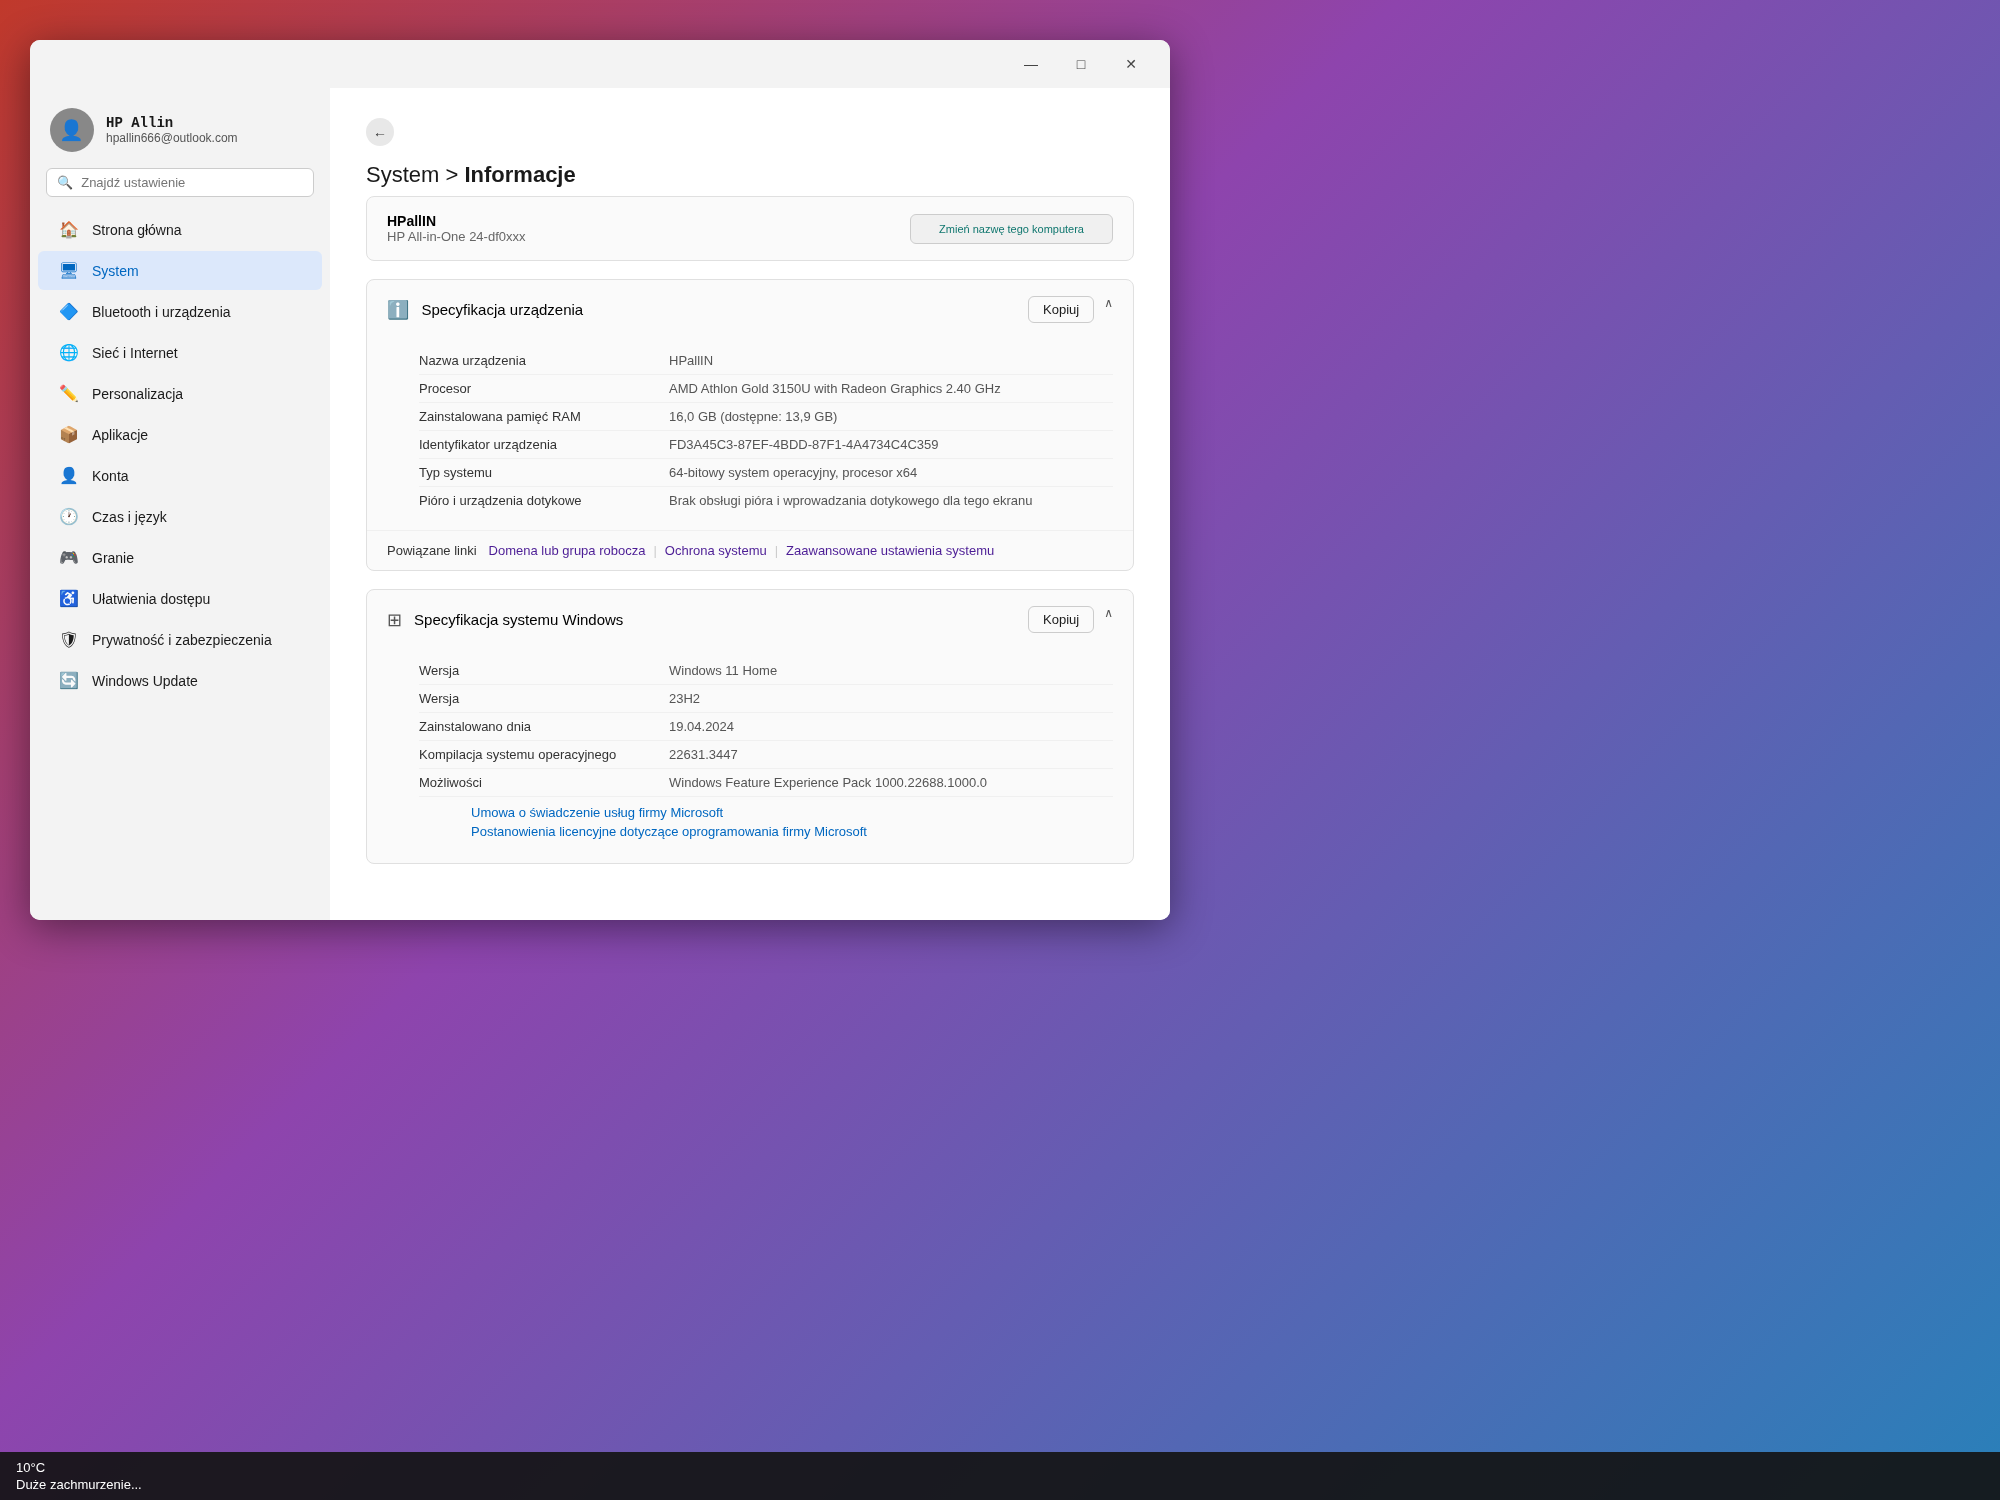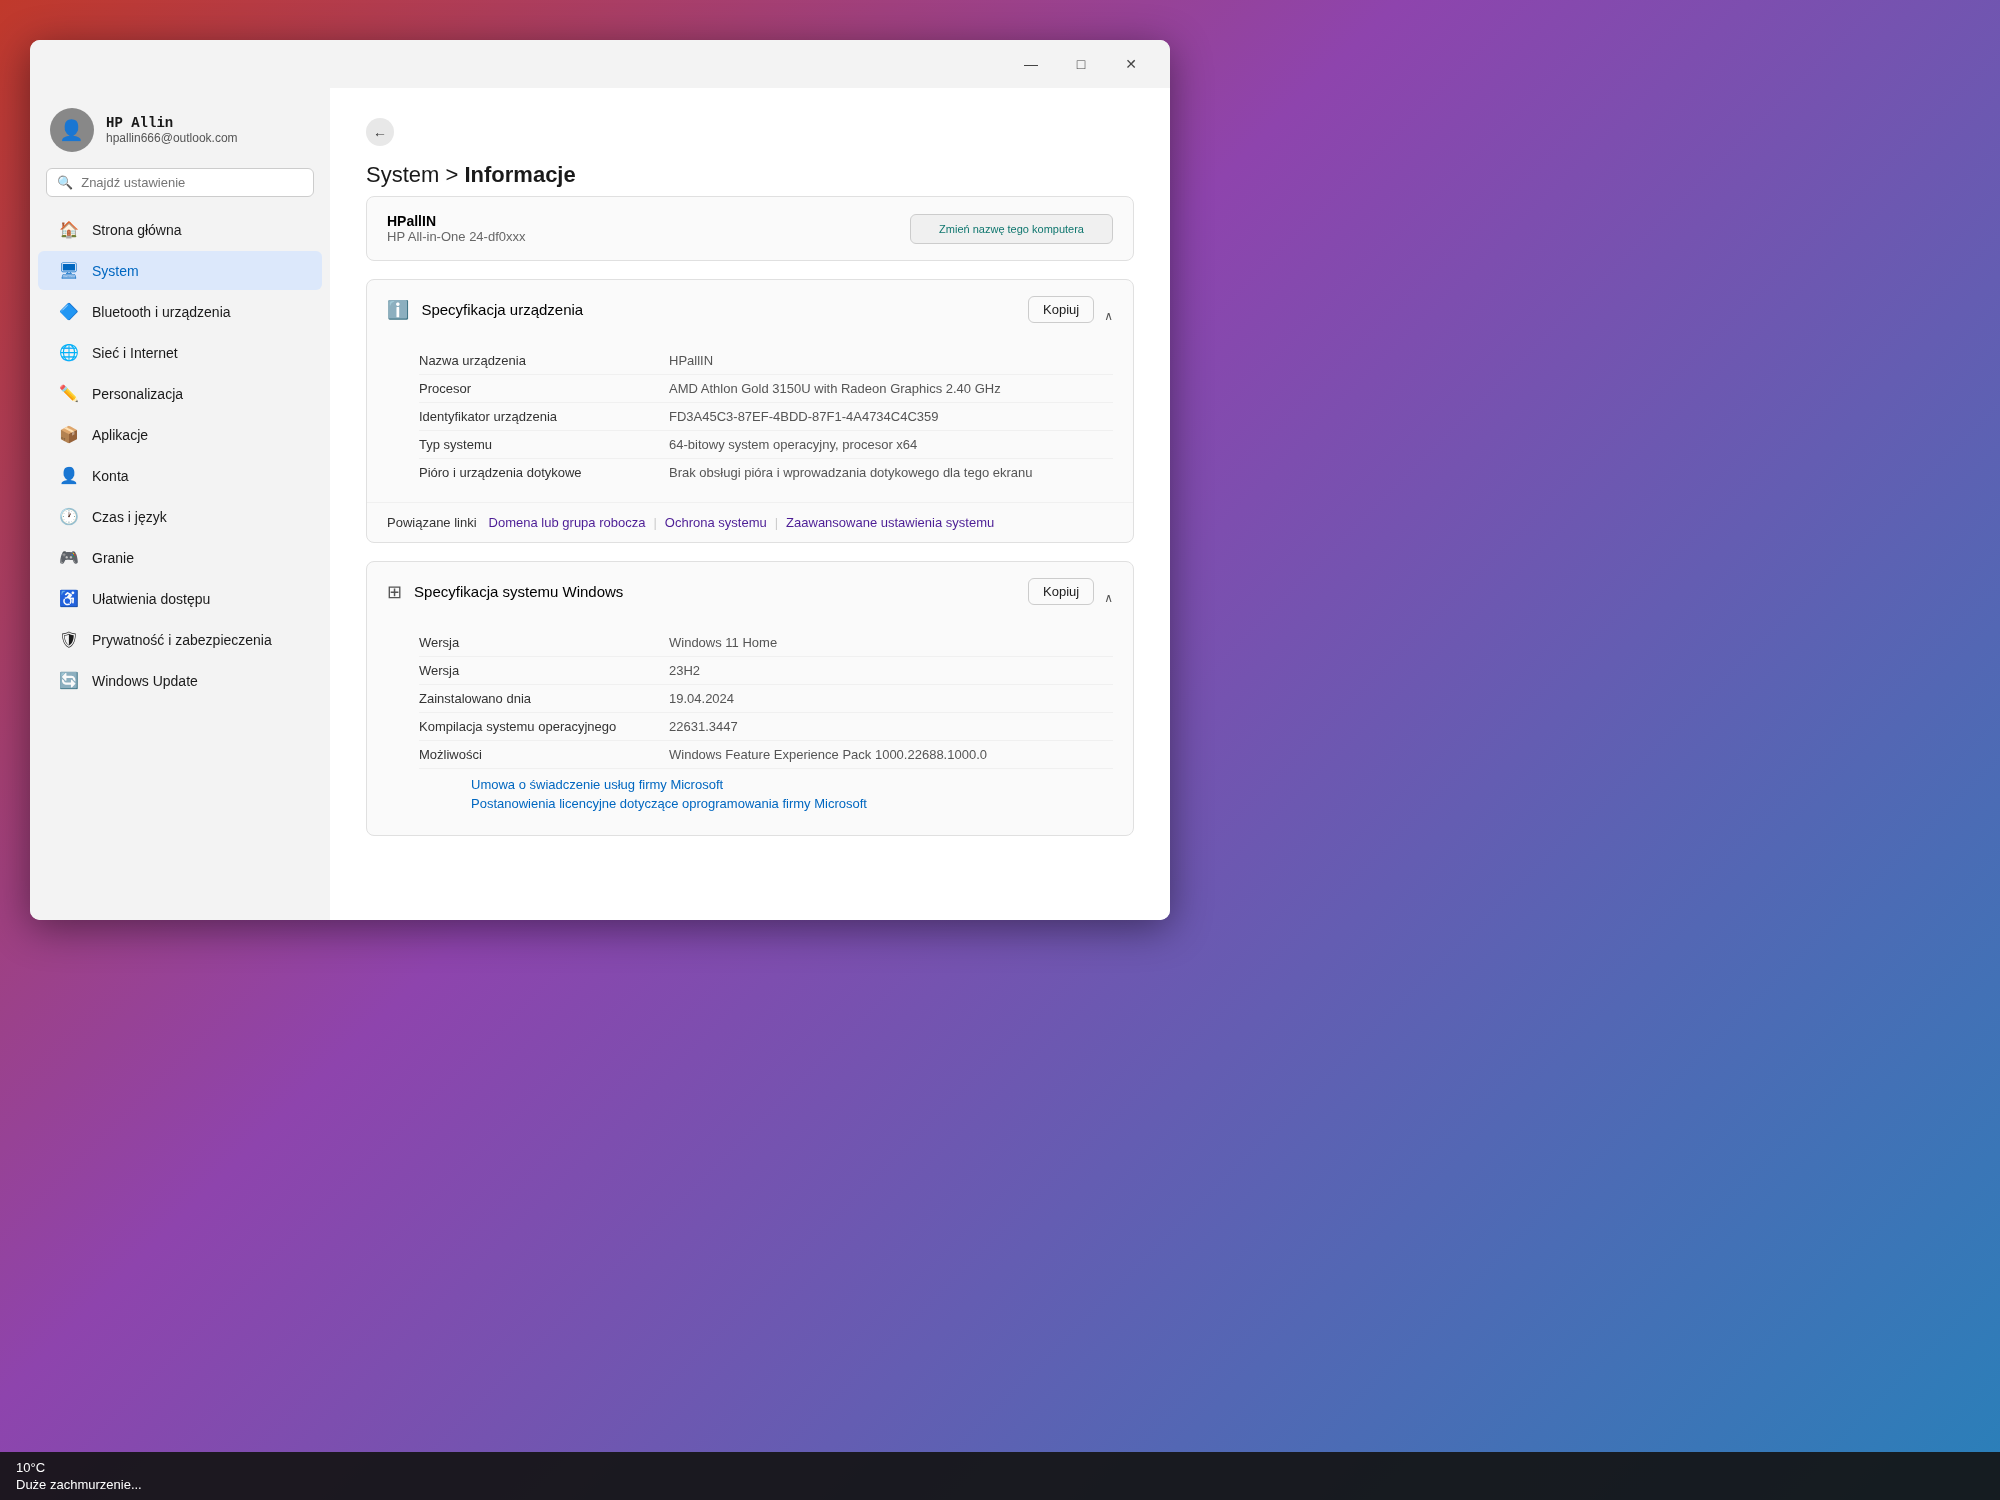--- a/index.html
+++ b/index.html
@@ -242,7 +242,7 @@
     .section-title { font-size: 15px; font-weight: 500; }
     .section-header-right {
       display: flex;
-      align-items: flex-end;
+      align-items: flex-start;
       gap: 10px;
     }
     .copy-btn {

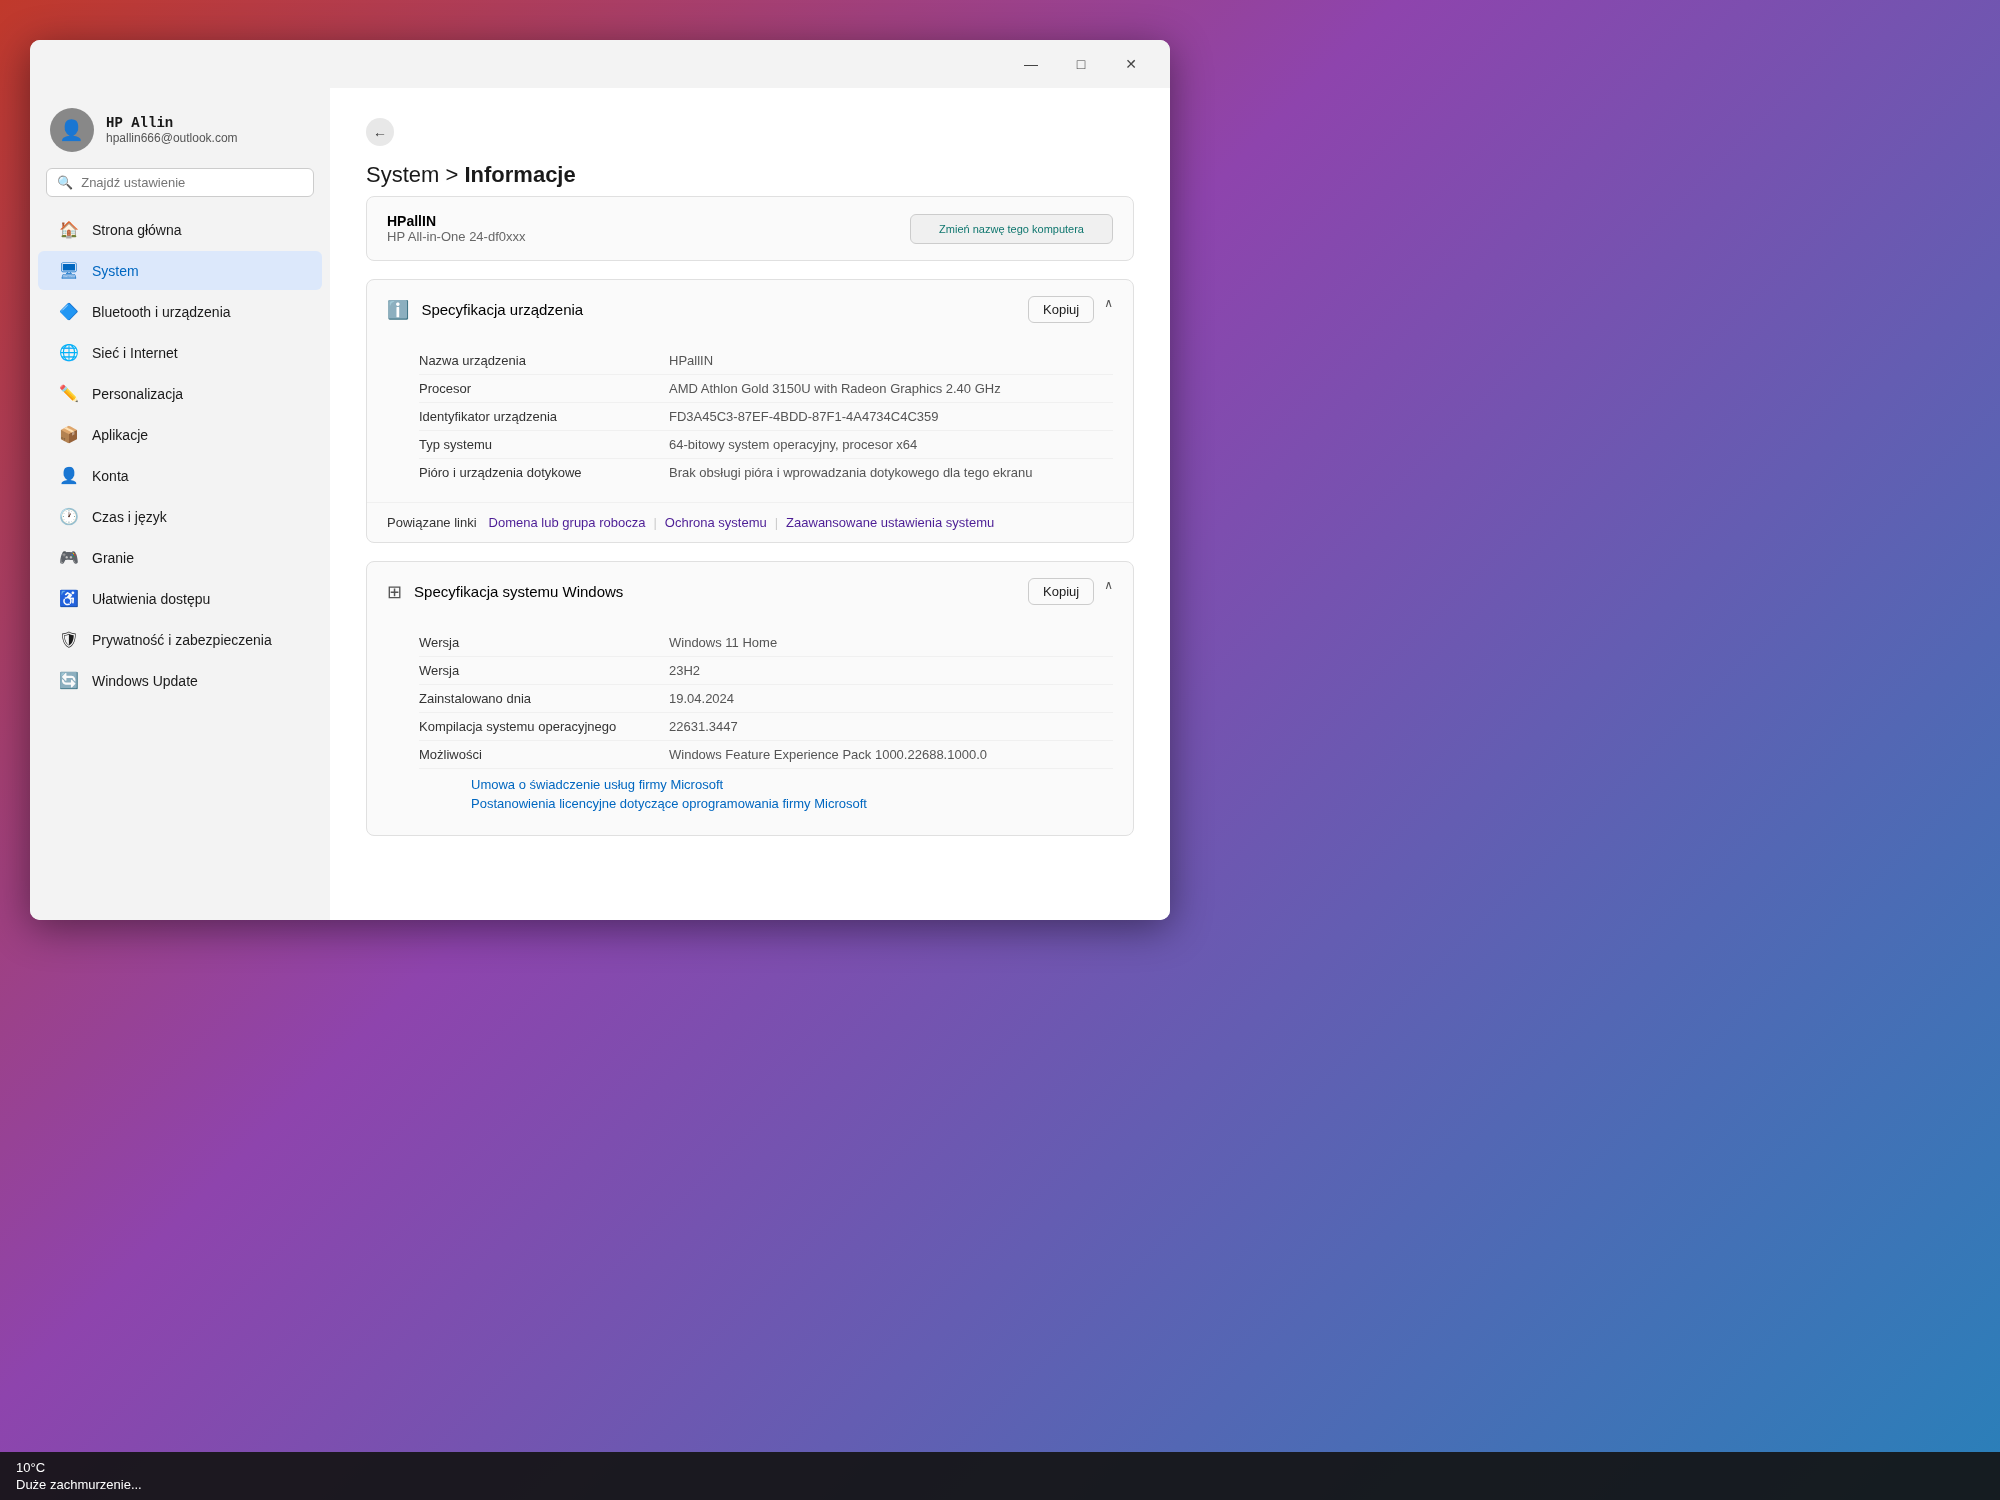--- a/index.html
+++ b/index.html
@@ -425,6 +425,10 @@
             <span class="spec-value">AMD Athlon Gold 3150U with Radeon Graphics    2.40 GHz</span>
           </div>
           <div class="spec-row">
+            <span class="spec-label">Zainstalowana pamięć RAM</span>
+            <span class="spec-value">16,0 GB (dostępne: 13,9 GB)</span>
+          </div>
+          <div class="spec-row">
             <span class="spec-label">Identyfikator urządzenia</span>
             <span class="spec-value">FD3A45C3-87EF-4BDD-87F1-4A4734C4C359</span>
           </div>

